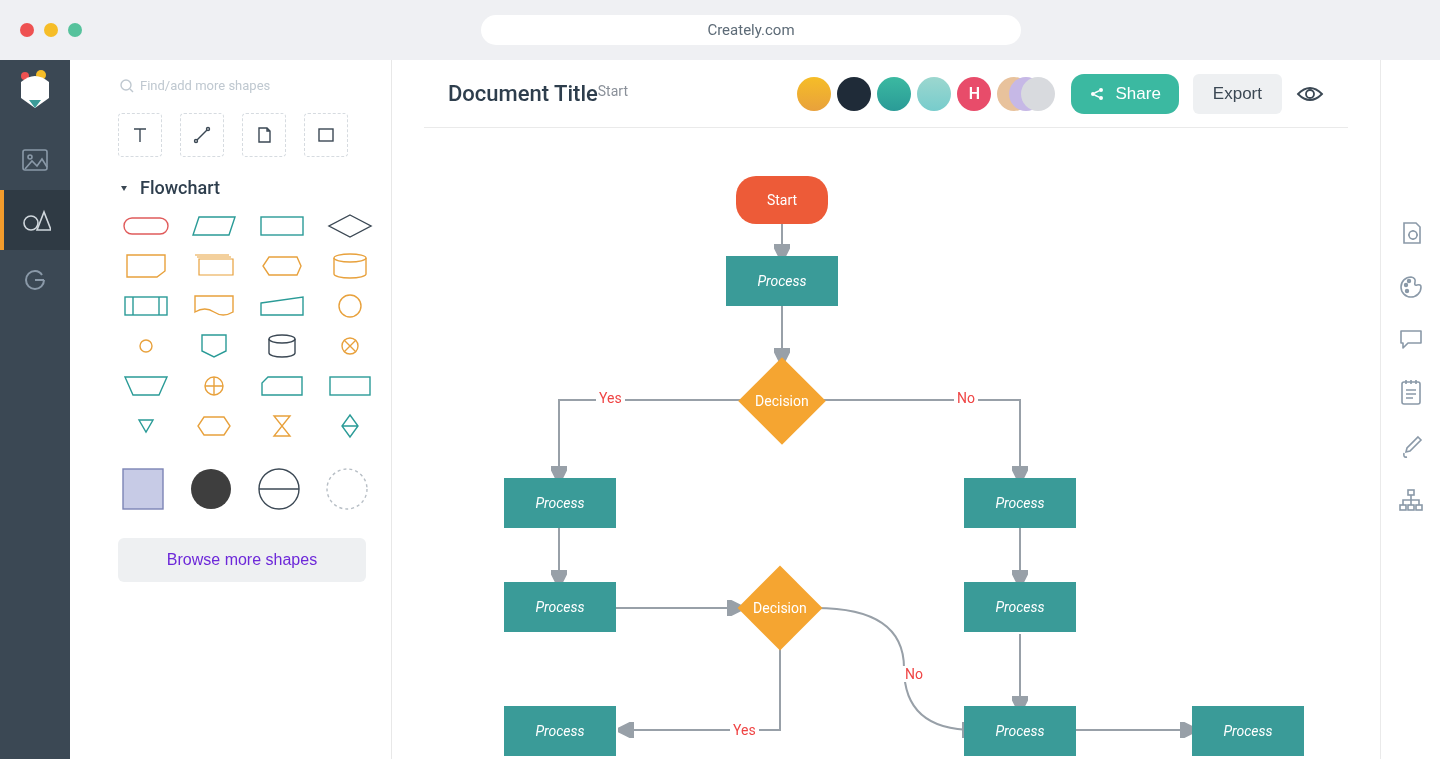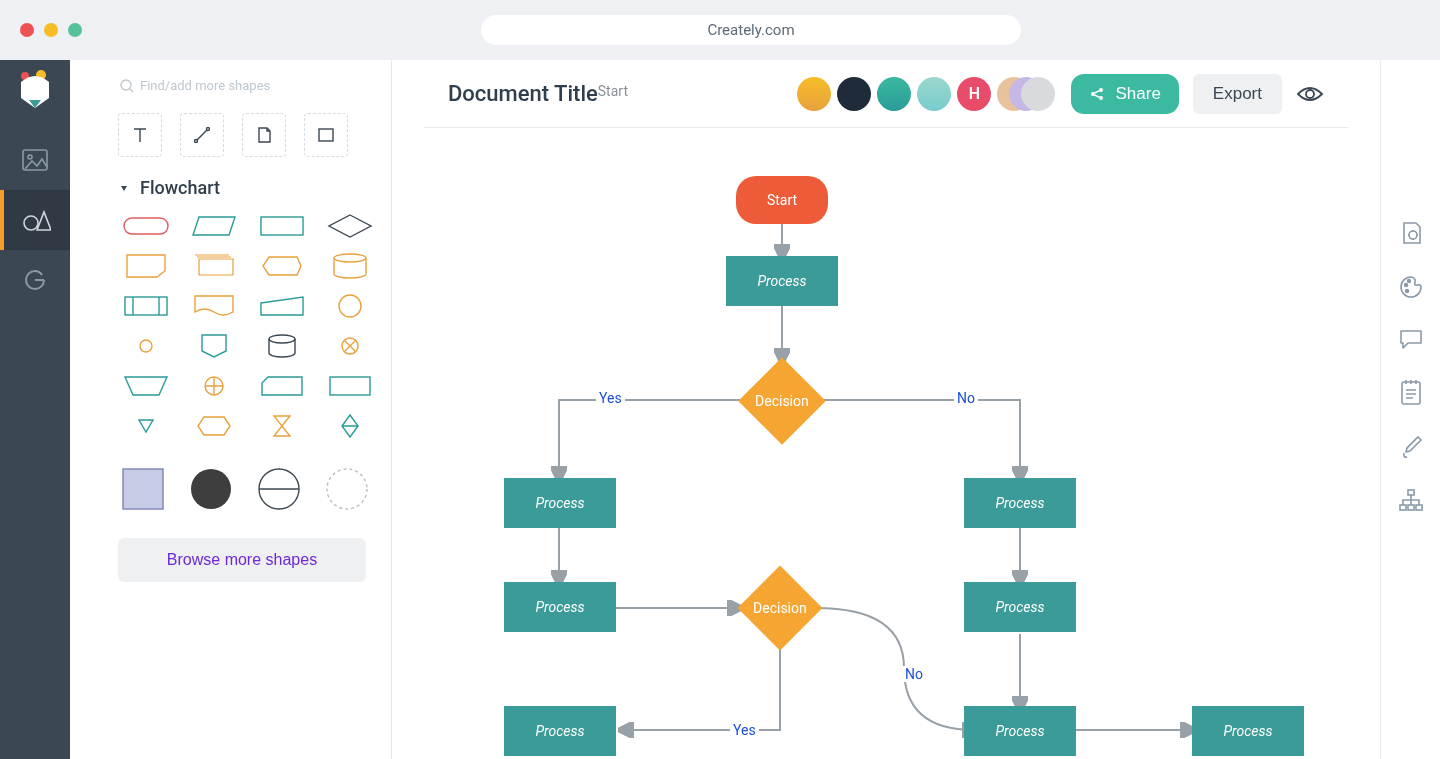--- a/index.html
+++ b/index.html
@@ -43,7 +43,7 @@
 .proc { background:#3a9b98;font-style:italic; }
 .dec { background:#f5a531; transform: rotate(45deg); }
 .dec span { transform: rotate(-45deg); }
-.lbl { position:absolute; color:#1d4ed8; font-size:14px; background:#fff; padding:0 3px; }
+.lbl { position:absolute; color:#ef4444; font-size:14px; background:#fff; padding:0 3px; }
 .rightbar { width: 60px; border-left: 1px solid #eaeaea; display:flex; flex-direction:column; align-items:center; gap:28px; padding-top: 160px; color:#8a99a8; }
 .rightbar .ri { cursor:pointer; }
 svg { display:block; }

